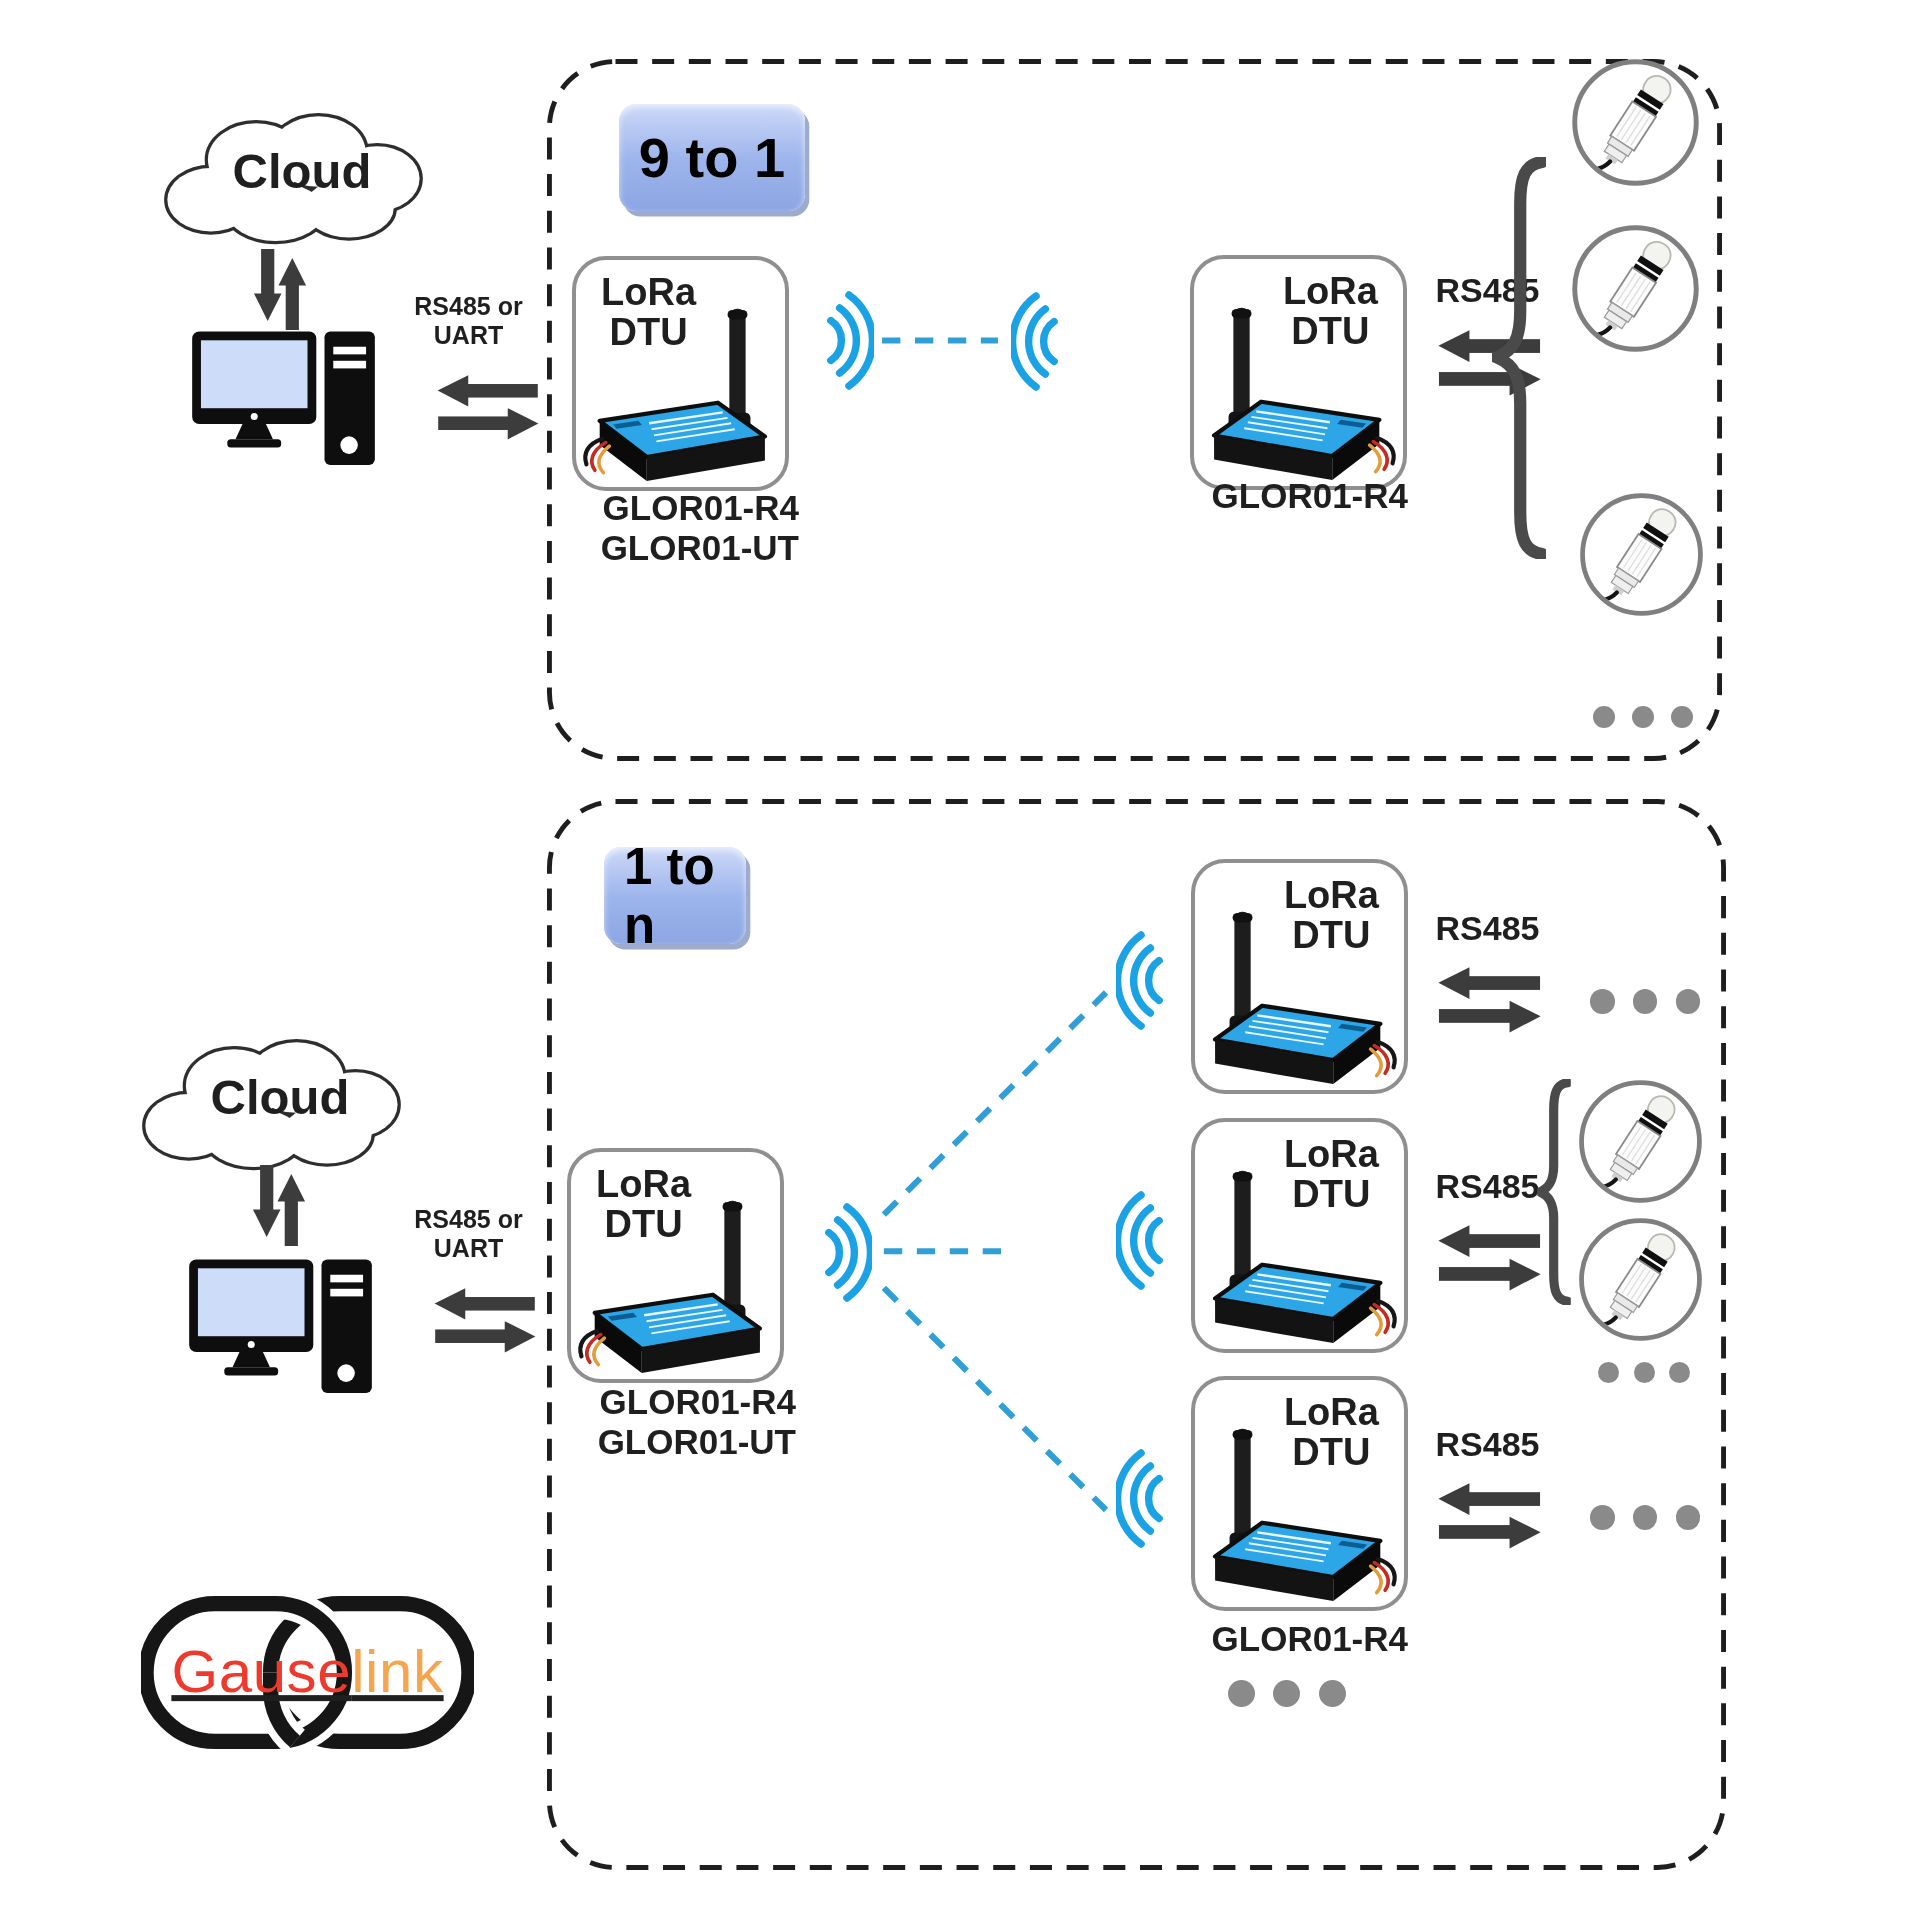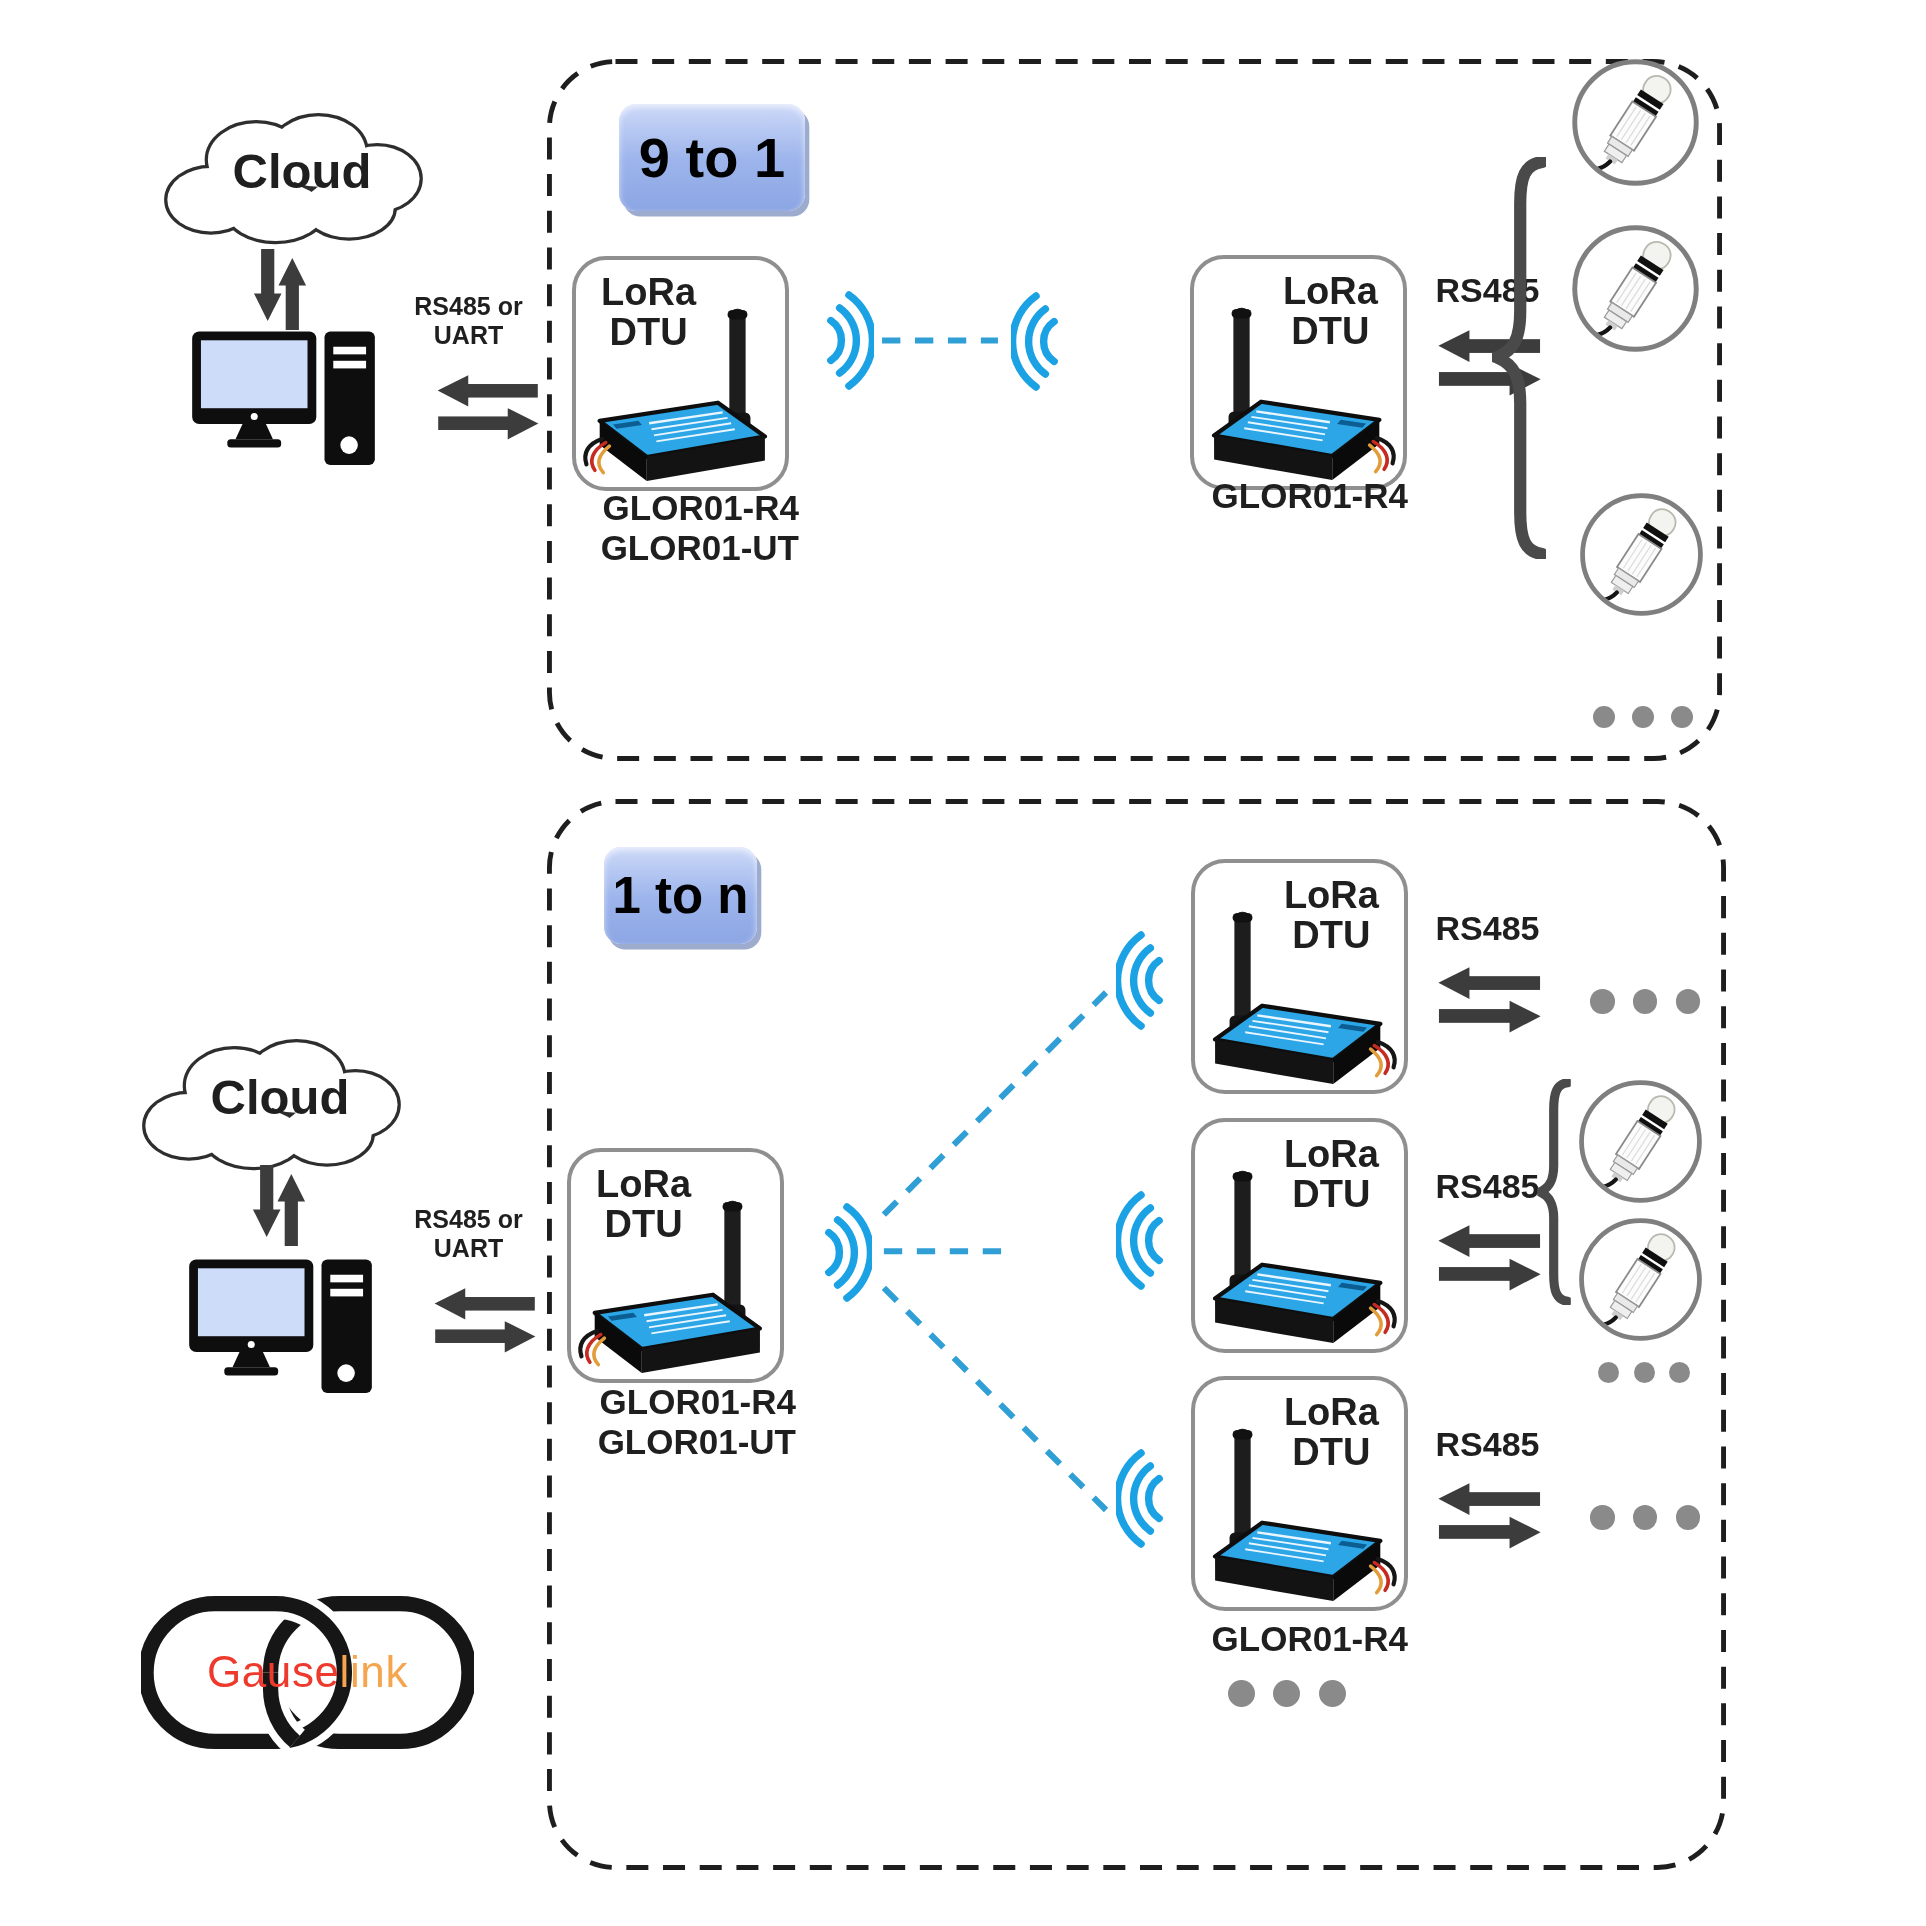--- a/index.html
+++ b/index.html
@@ -252,7 +252,7 @@
       <use href="#sym-swaph"></use>
     </svg>
 
-  <div class="abs badge" style="left:596px;top:847px;width:153px;height:97px;font-size:51px;">1 to n</div>
+  <div class="abs badge" style="left:596px;top:847px;width:122px;height:97px;font-size:51px;padding-left:20px;">1 to n</div>
 
   <div class="abs node" style="left:559px;top:1148px;">
     <div class="node-title">

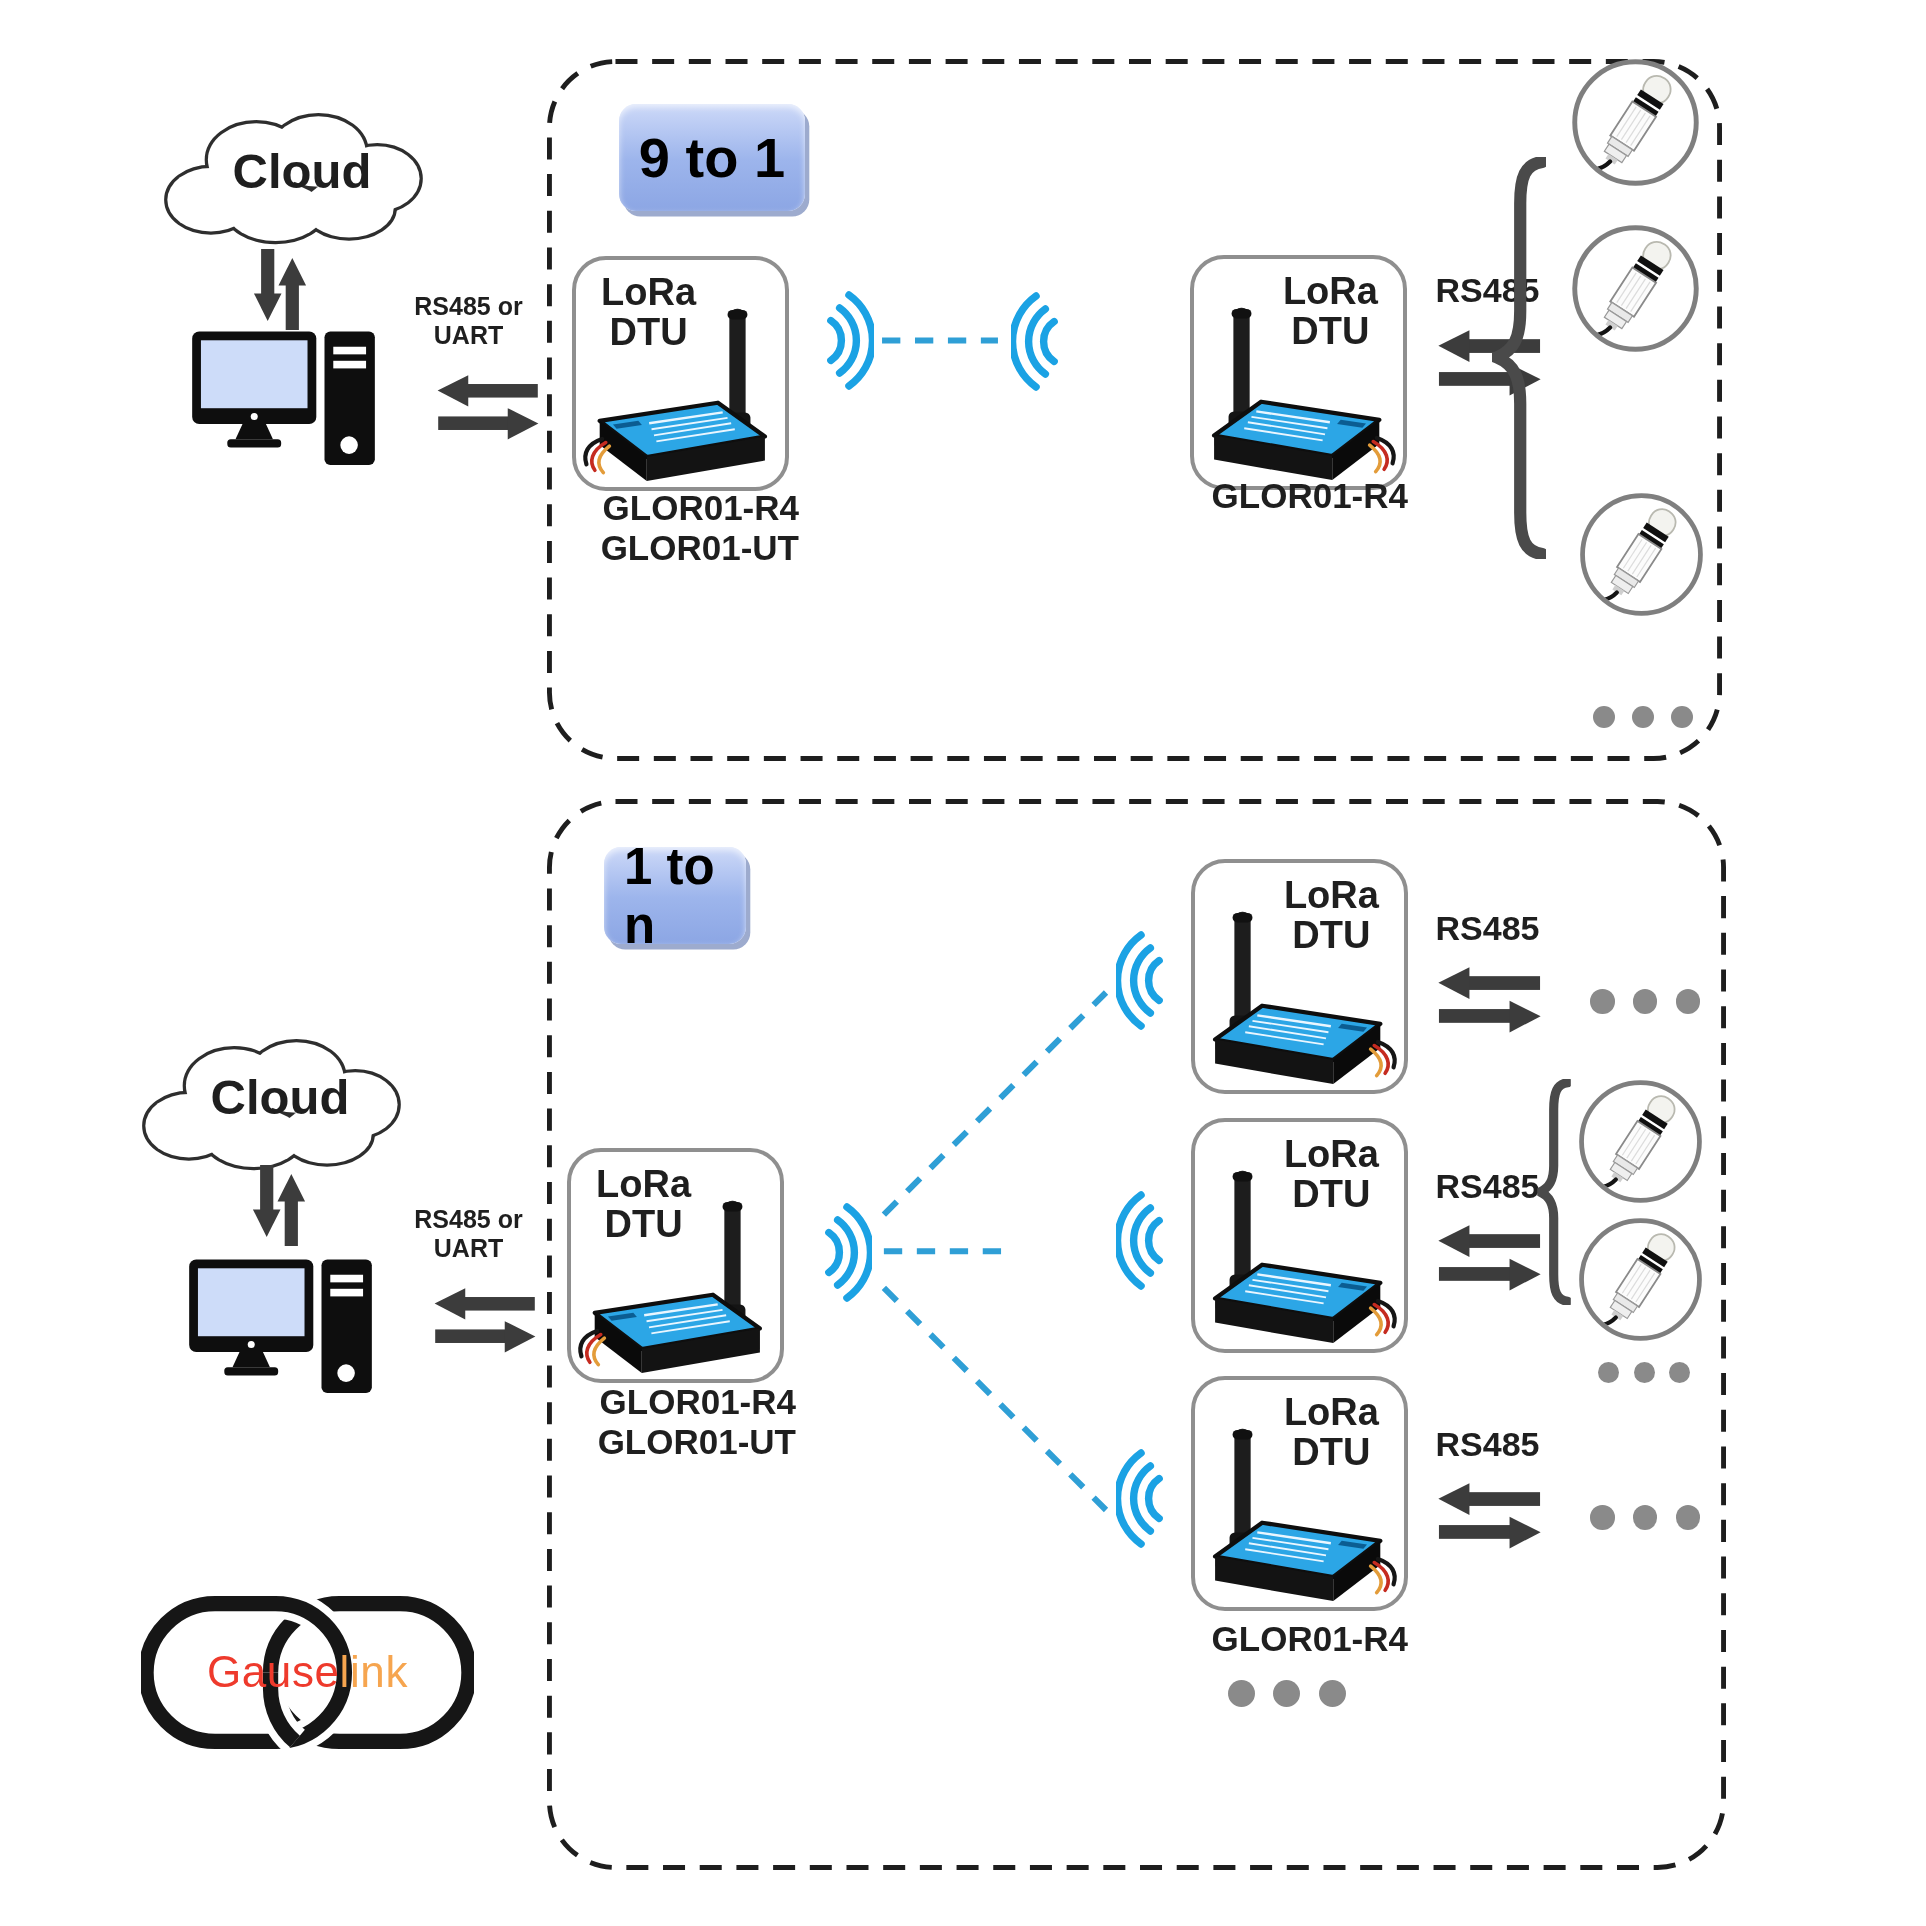--- a/index.html
+++ b/index.html
@@ -24,7 +24,7 @@
   .dot{width:var(--d,24.5px);height:var(--d,24.5px);border-radius:50%;background:var(--dot-gray,#8A8A8A);margin-right:var(--g,17px);}
   .dot:last-child{margin-right:0;}
   .rsuart{font-weight:bold;font-size:25px;text-align:center;line-height:1.14;}
-  .logo-text{position:absolute;left:0;right:0;top:50%;transform:translateY(-52%);text-align:center;font-size:44px;font-weight:400;letter-spacing:0.6px;}
+  .logo-text{position:absolute;left:0;right:0;top:50%;transform:translateY(-52%);text-align:center;font-size:60px;font-weight:400;letter-spacing:0.6px;text-decoration:underline;}
   .logo-text .p1{color:var(--logo-red,#EE3A2C);}
   .logo-text .p2{color:var(--logo-orange,#F6A54F);}
 </style>

